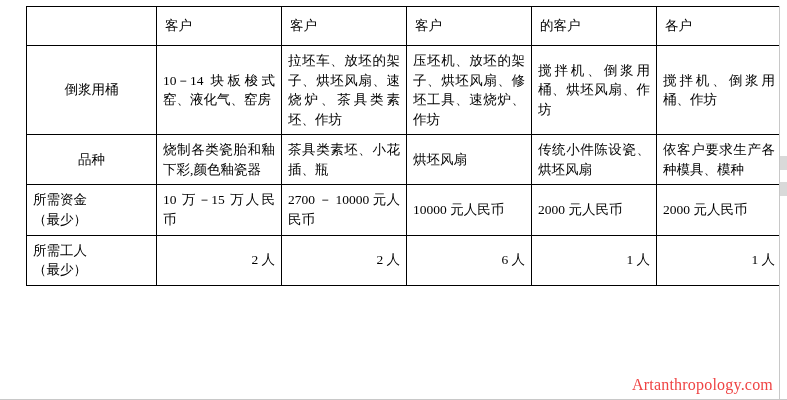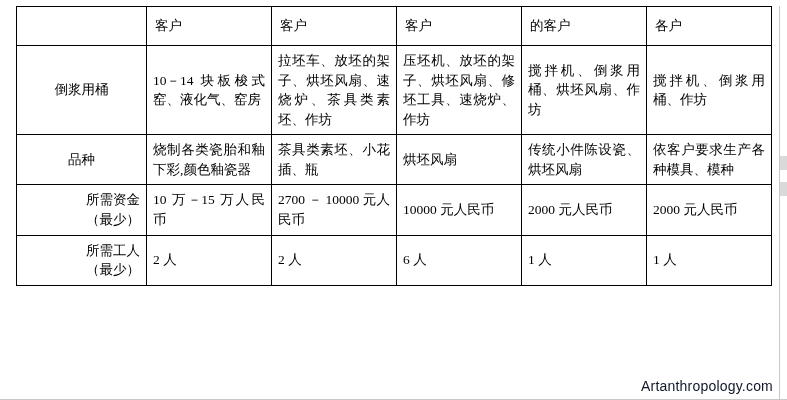--- a/index.html
+++ b/index.html
@@ -53,7 +53,7 @@
   table.data-table {
     border-collapse: collapse;
     table-layout: fixed;
-    margin: 6px 0 0 16px;
+    margin: 6px 0 0 26px;
     width: 755px;
     background: #ffffff;
   }

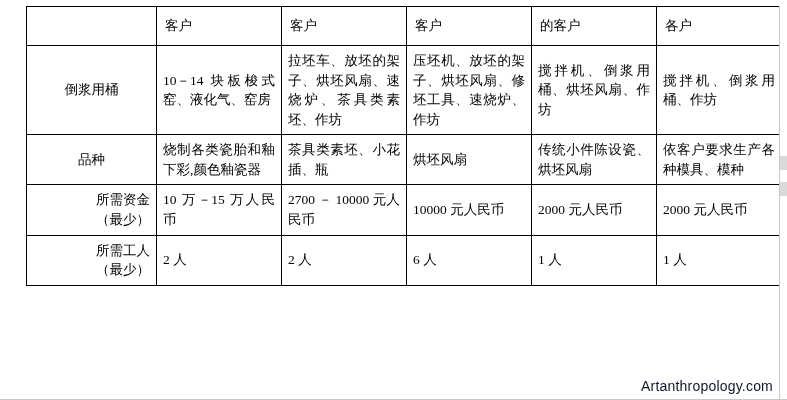--- a/index.html
+++ b/index.html
@@ -88,7 +88,7 @@
   .col2, .col3, .col4, .col5, .col6 { width: 125px; }
   .rowhead-stack {
     display: block;
-    text-align: right;
+    text-align: left;
   }
   .watermark {
     position: absolute;

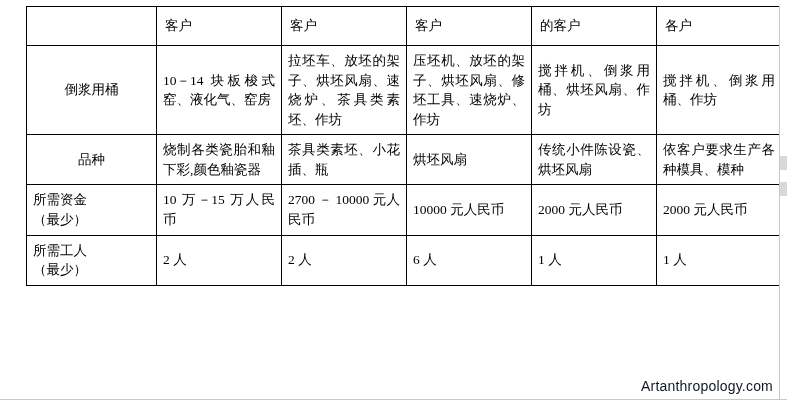--- a/index.html
+++ b/index.html
@@ -71,7 +71,7 @@
     width: 130px;
   }
   td.cell {
-    text-align: left;
+    text-align: right;
   }
   td.cell.justify {
     text-align: justify;

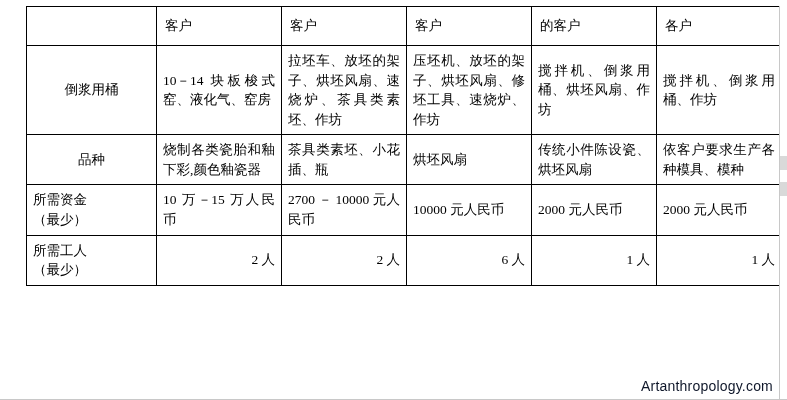--- a/index.html
+++ b/index.html
@@ -94,9 +94,9 @@
     position: absolute;
     right: 14px;
     bottom: 12px;
-    font-family: Liberation Sans, sans-serif;
-    font-size: 14px;
-    color: #0f172a;
+    font-family: Liberation Serif, serif;
+    font-size: 16px;
+    color: #ef4444;
     letter-spacing: 0.2px;
   }
 </style>

